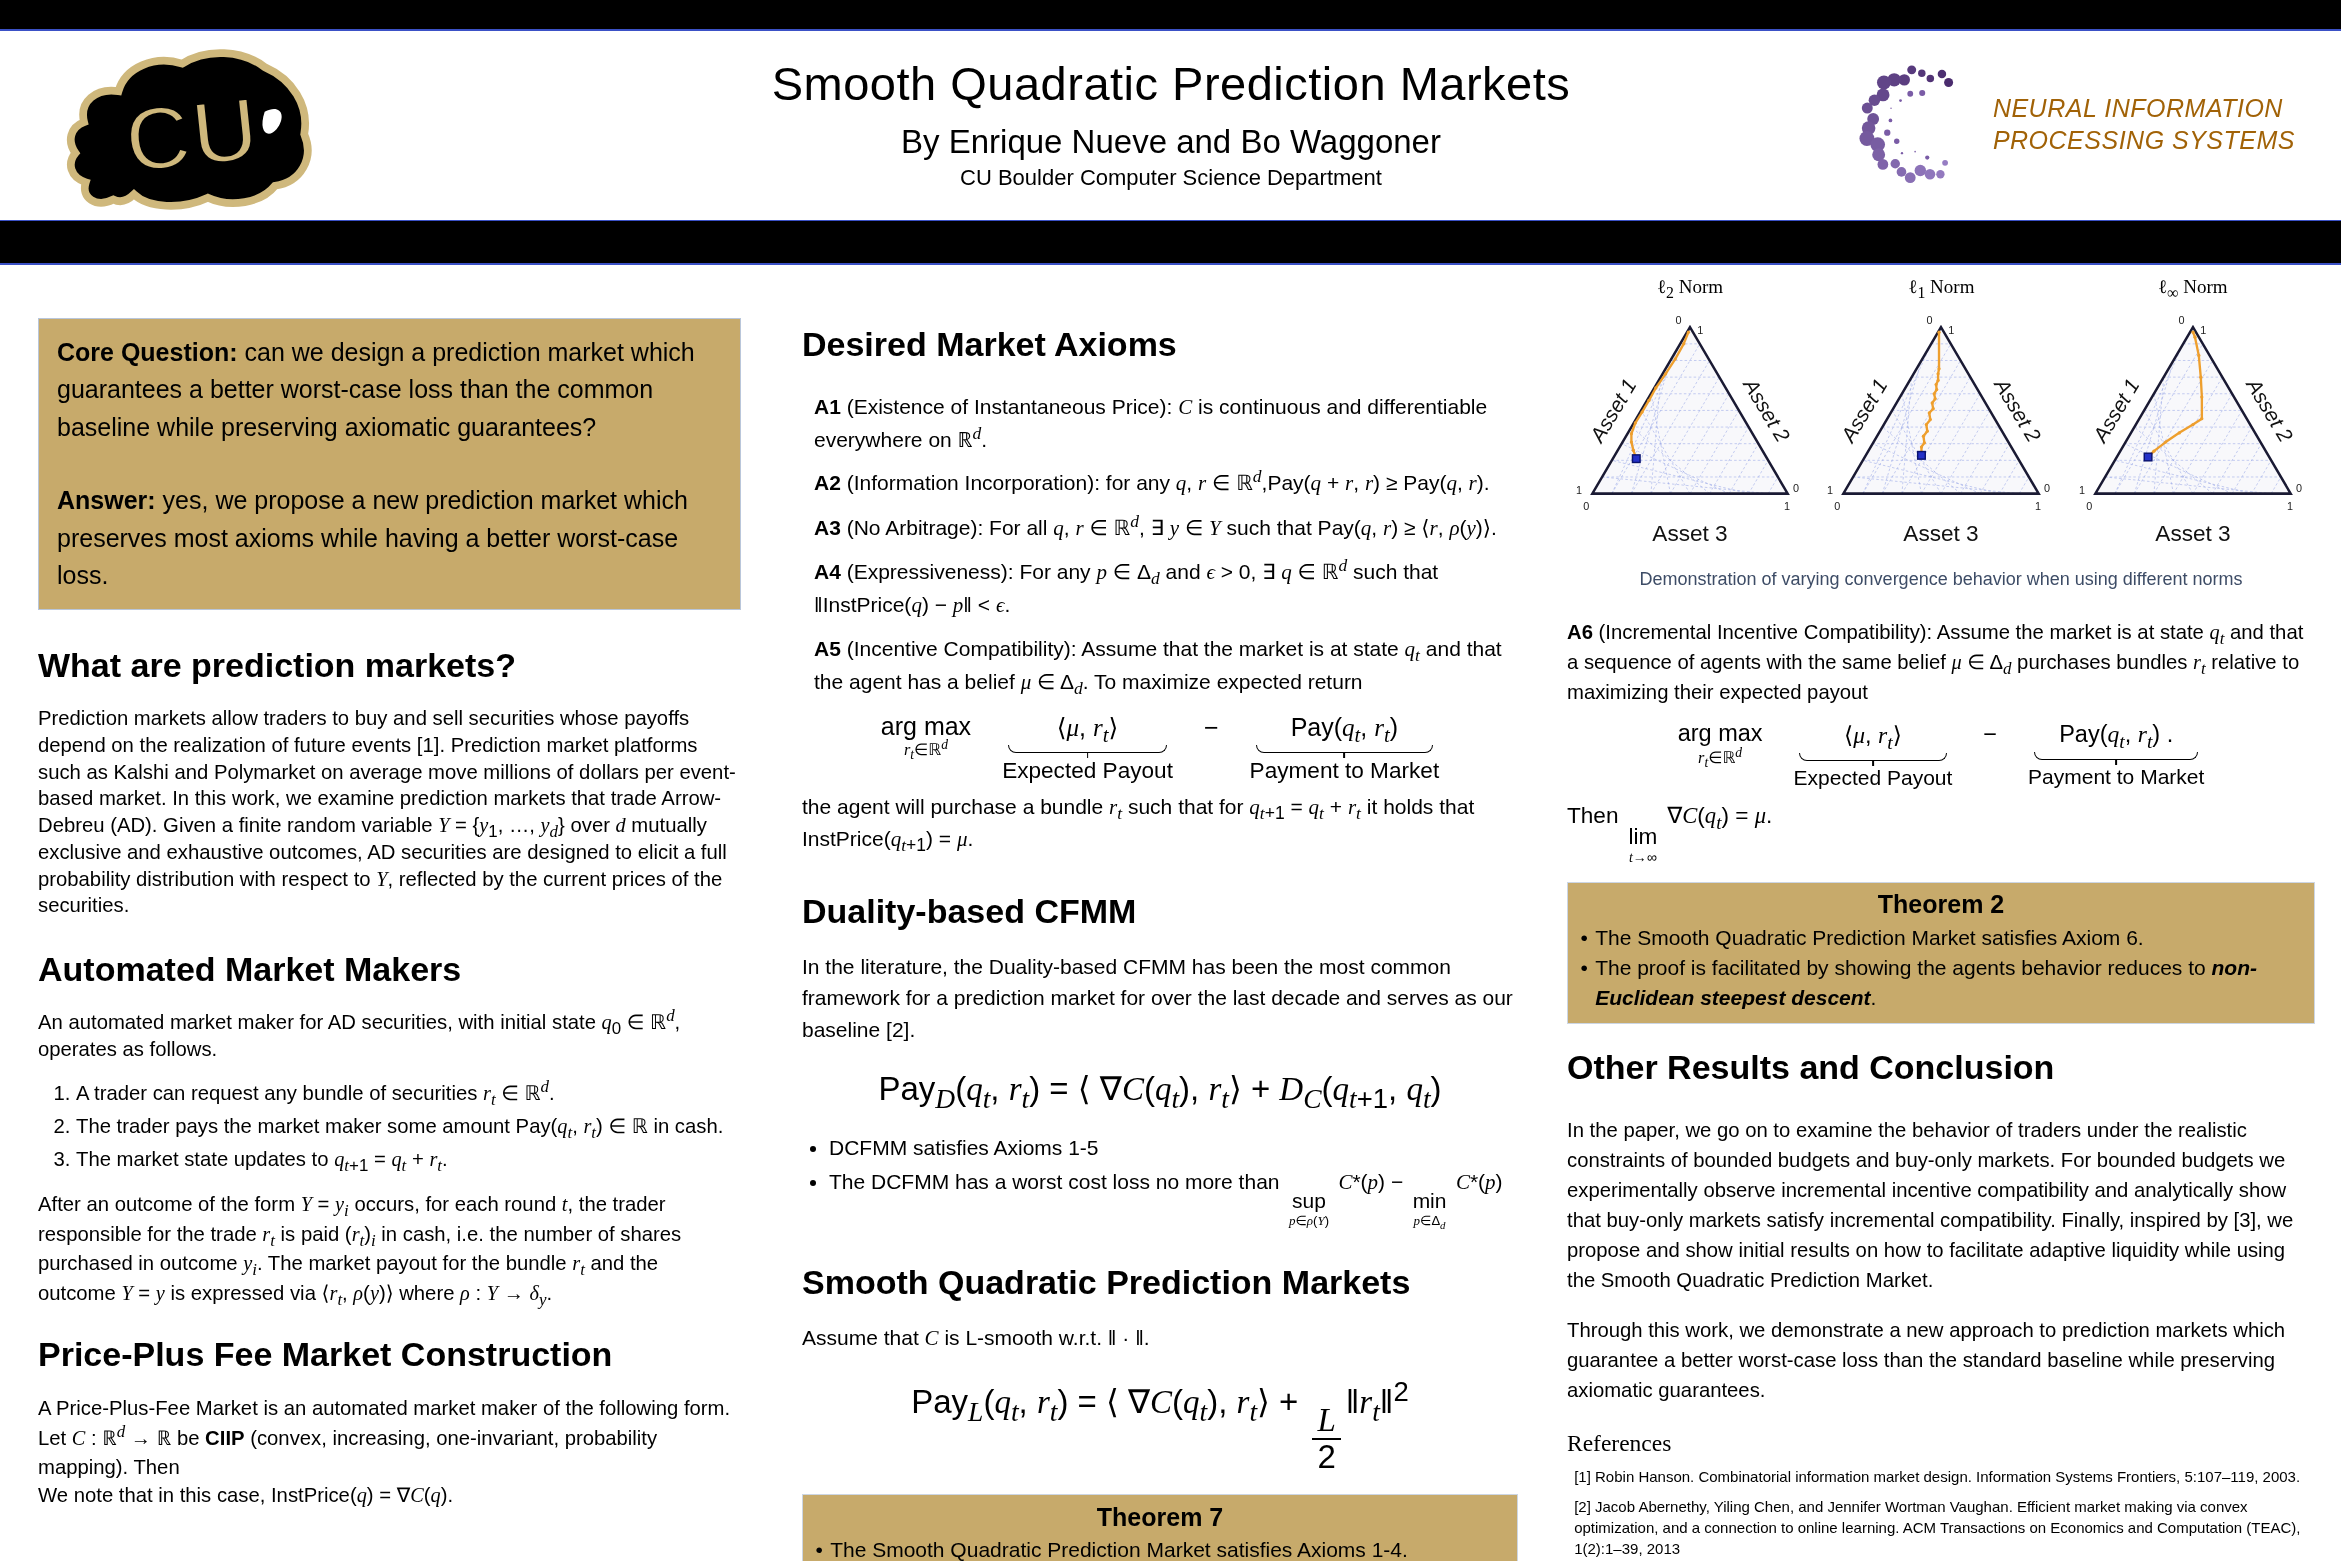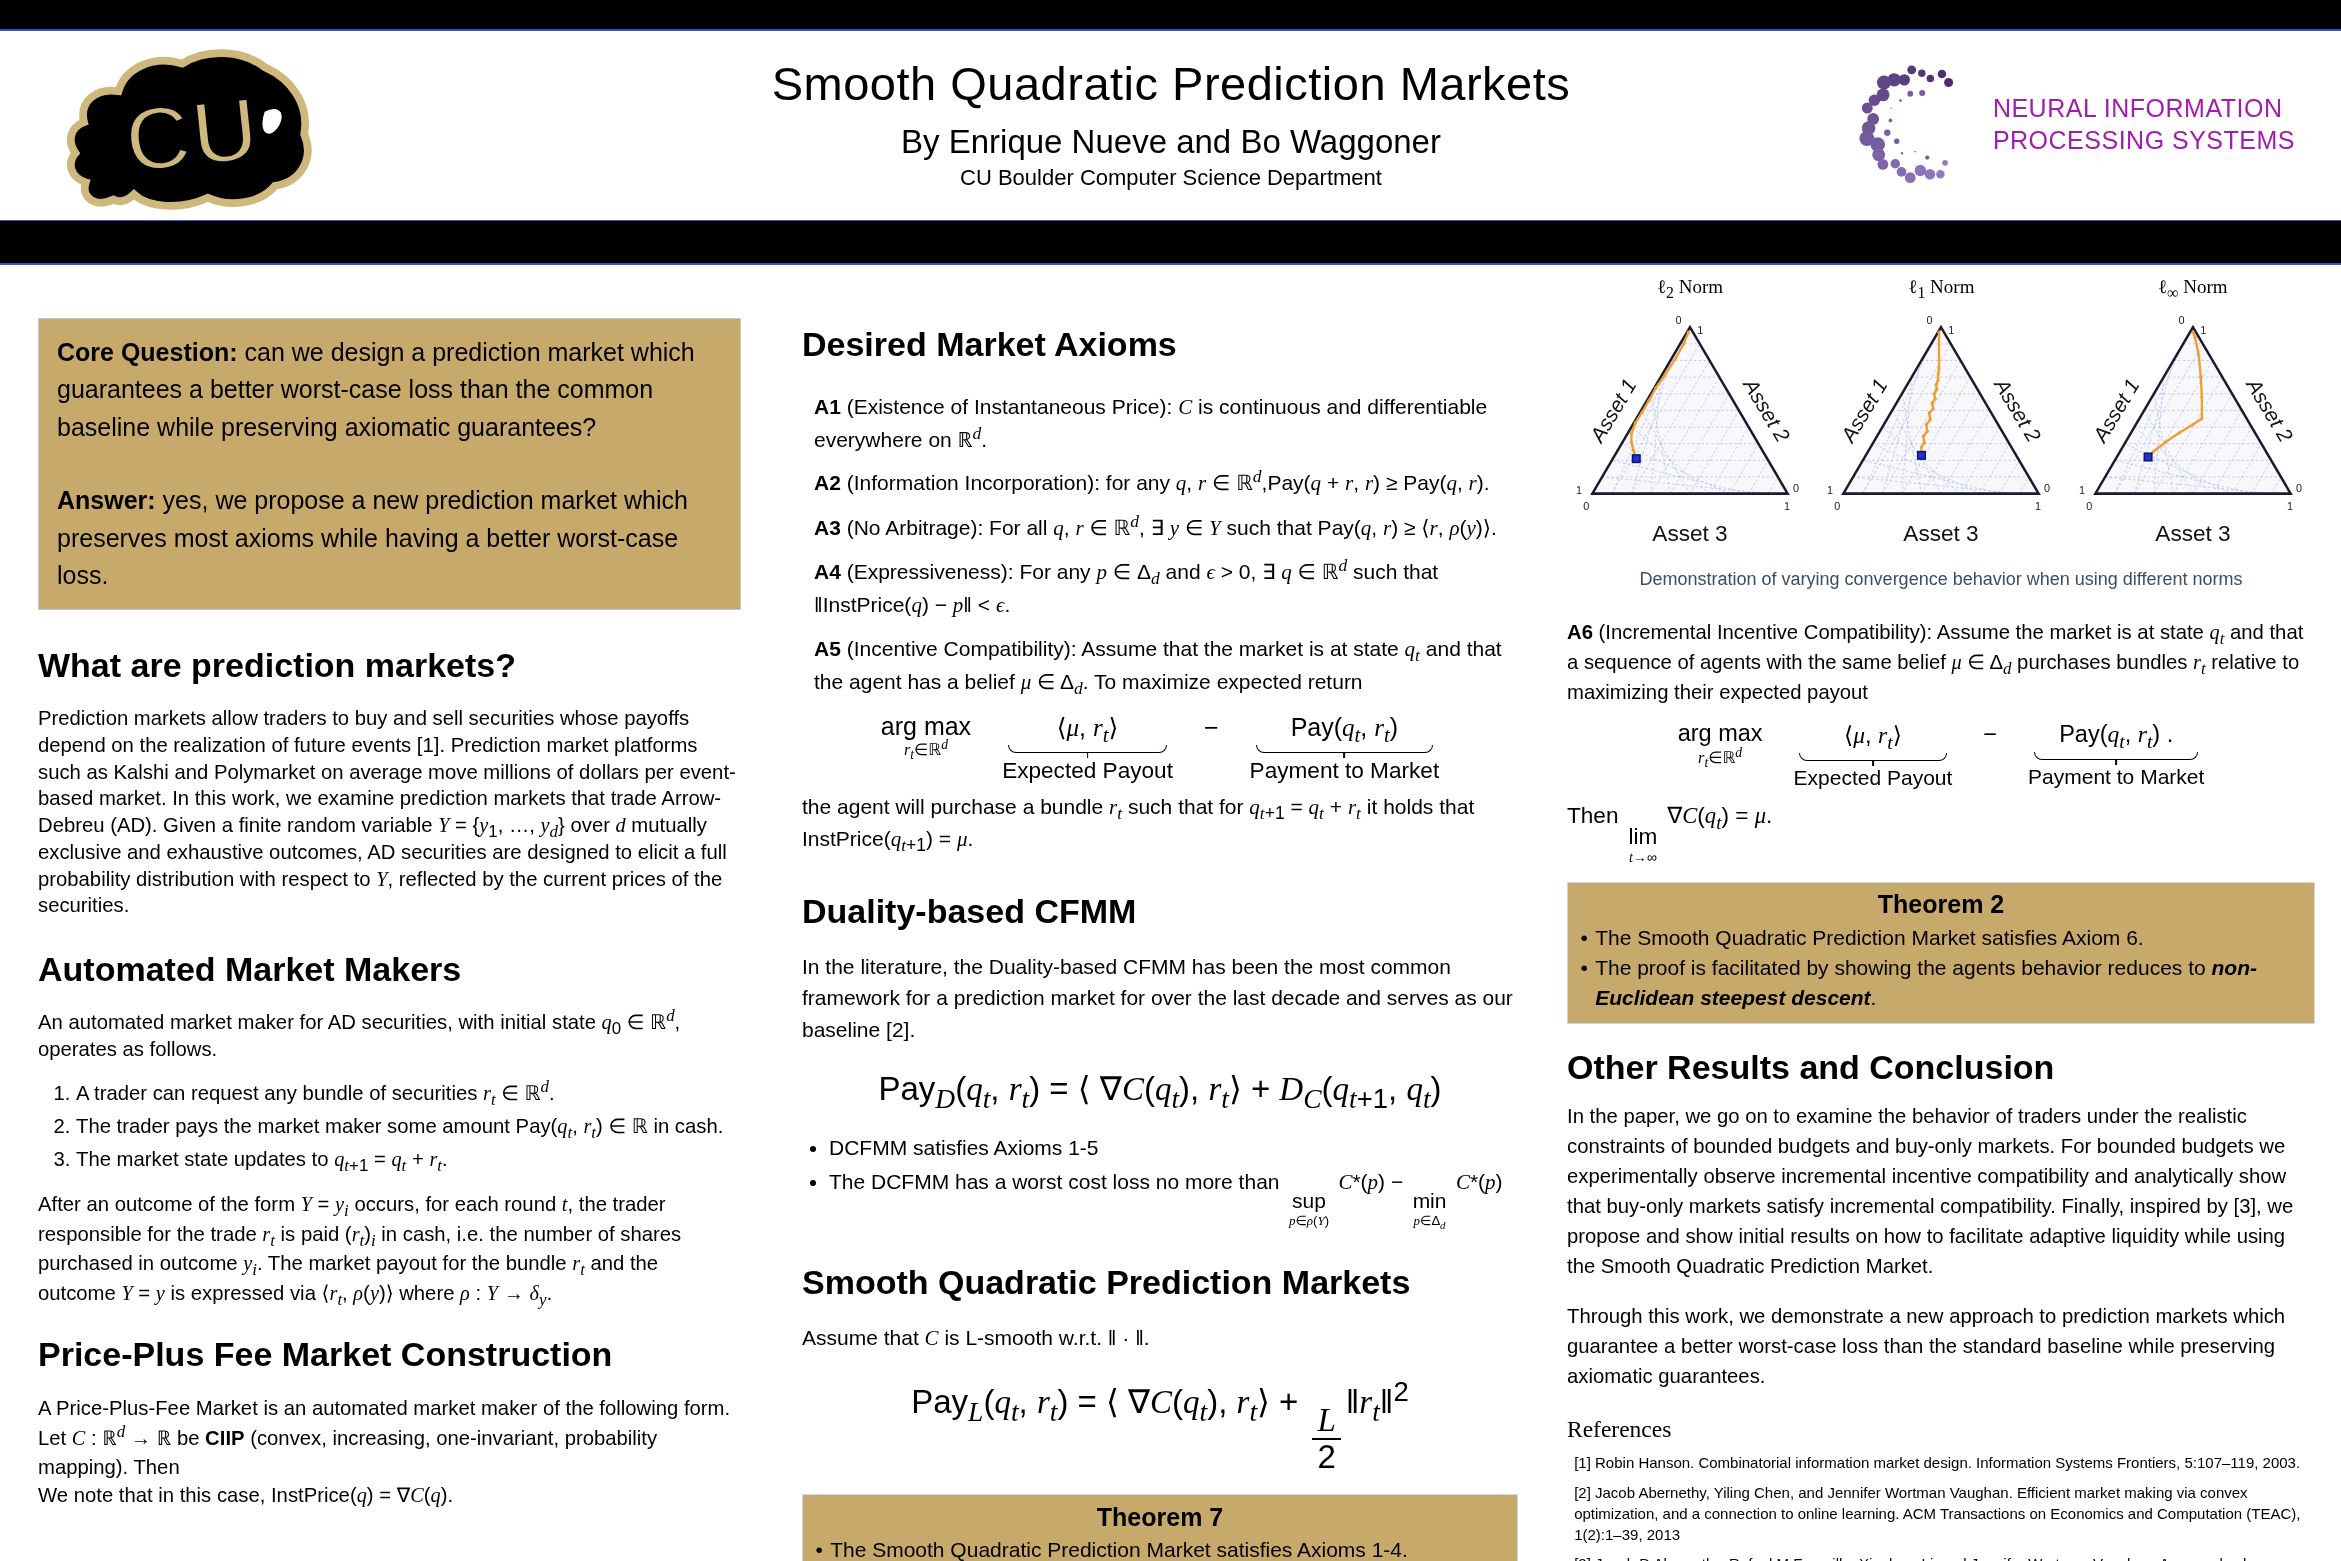--- a/index.html
+++ b/index.html
@@ -16,7 +16,7 @@
   .poster-affil{font-size:22px;margin-top:3.6px;}
   .cu-logo{position:absolute;left:60px;top:3.6px;}
   .neurips{position:absolute;right:47px;top:16.3px;display:flex;align-items:center;}
-  .nips-text{font-size:25px;color:#a21caf;letter-spacing:0.5px;line-height:1.3;margin-left:1.8px;}
+  .nips-text{font-size:25px;color:#a16207;letter-spacing:0.5px;line-height:1.3;margin-left:1.8px;font-style:italic;}
   
   .col{position:absolute;top:267px;}
   .col-left{left:38px;width:703px;}

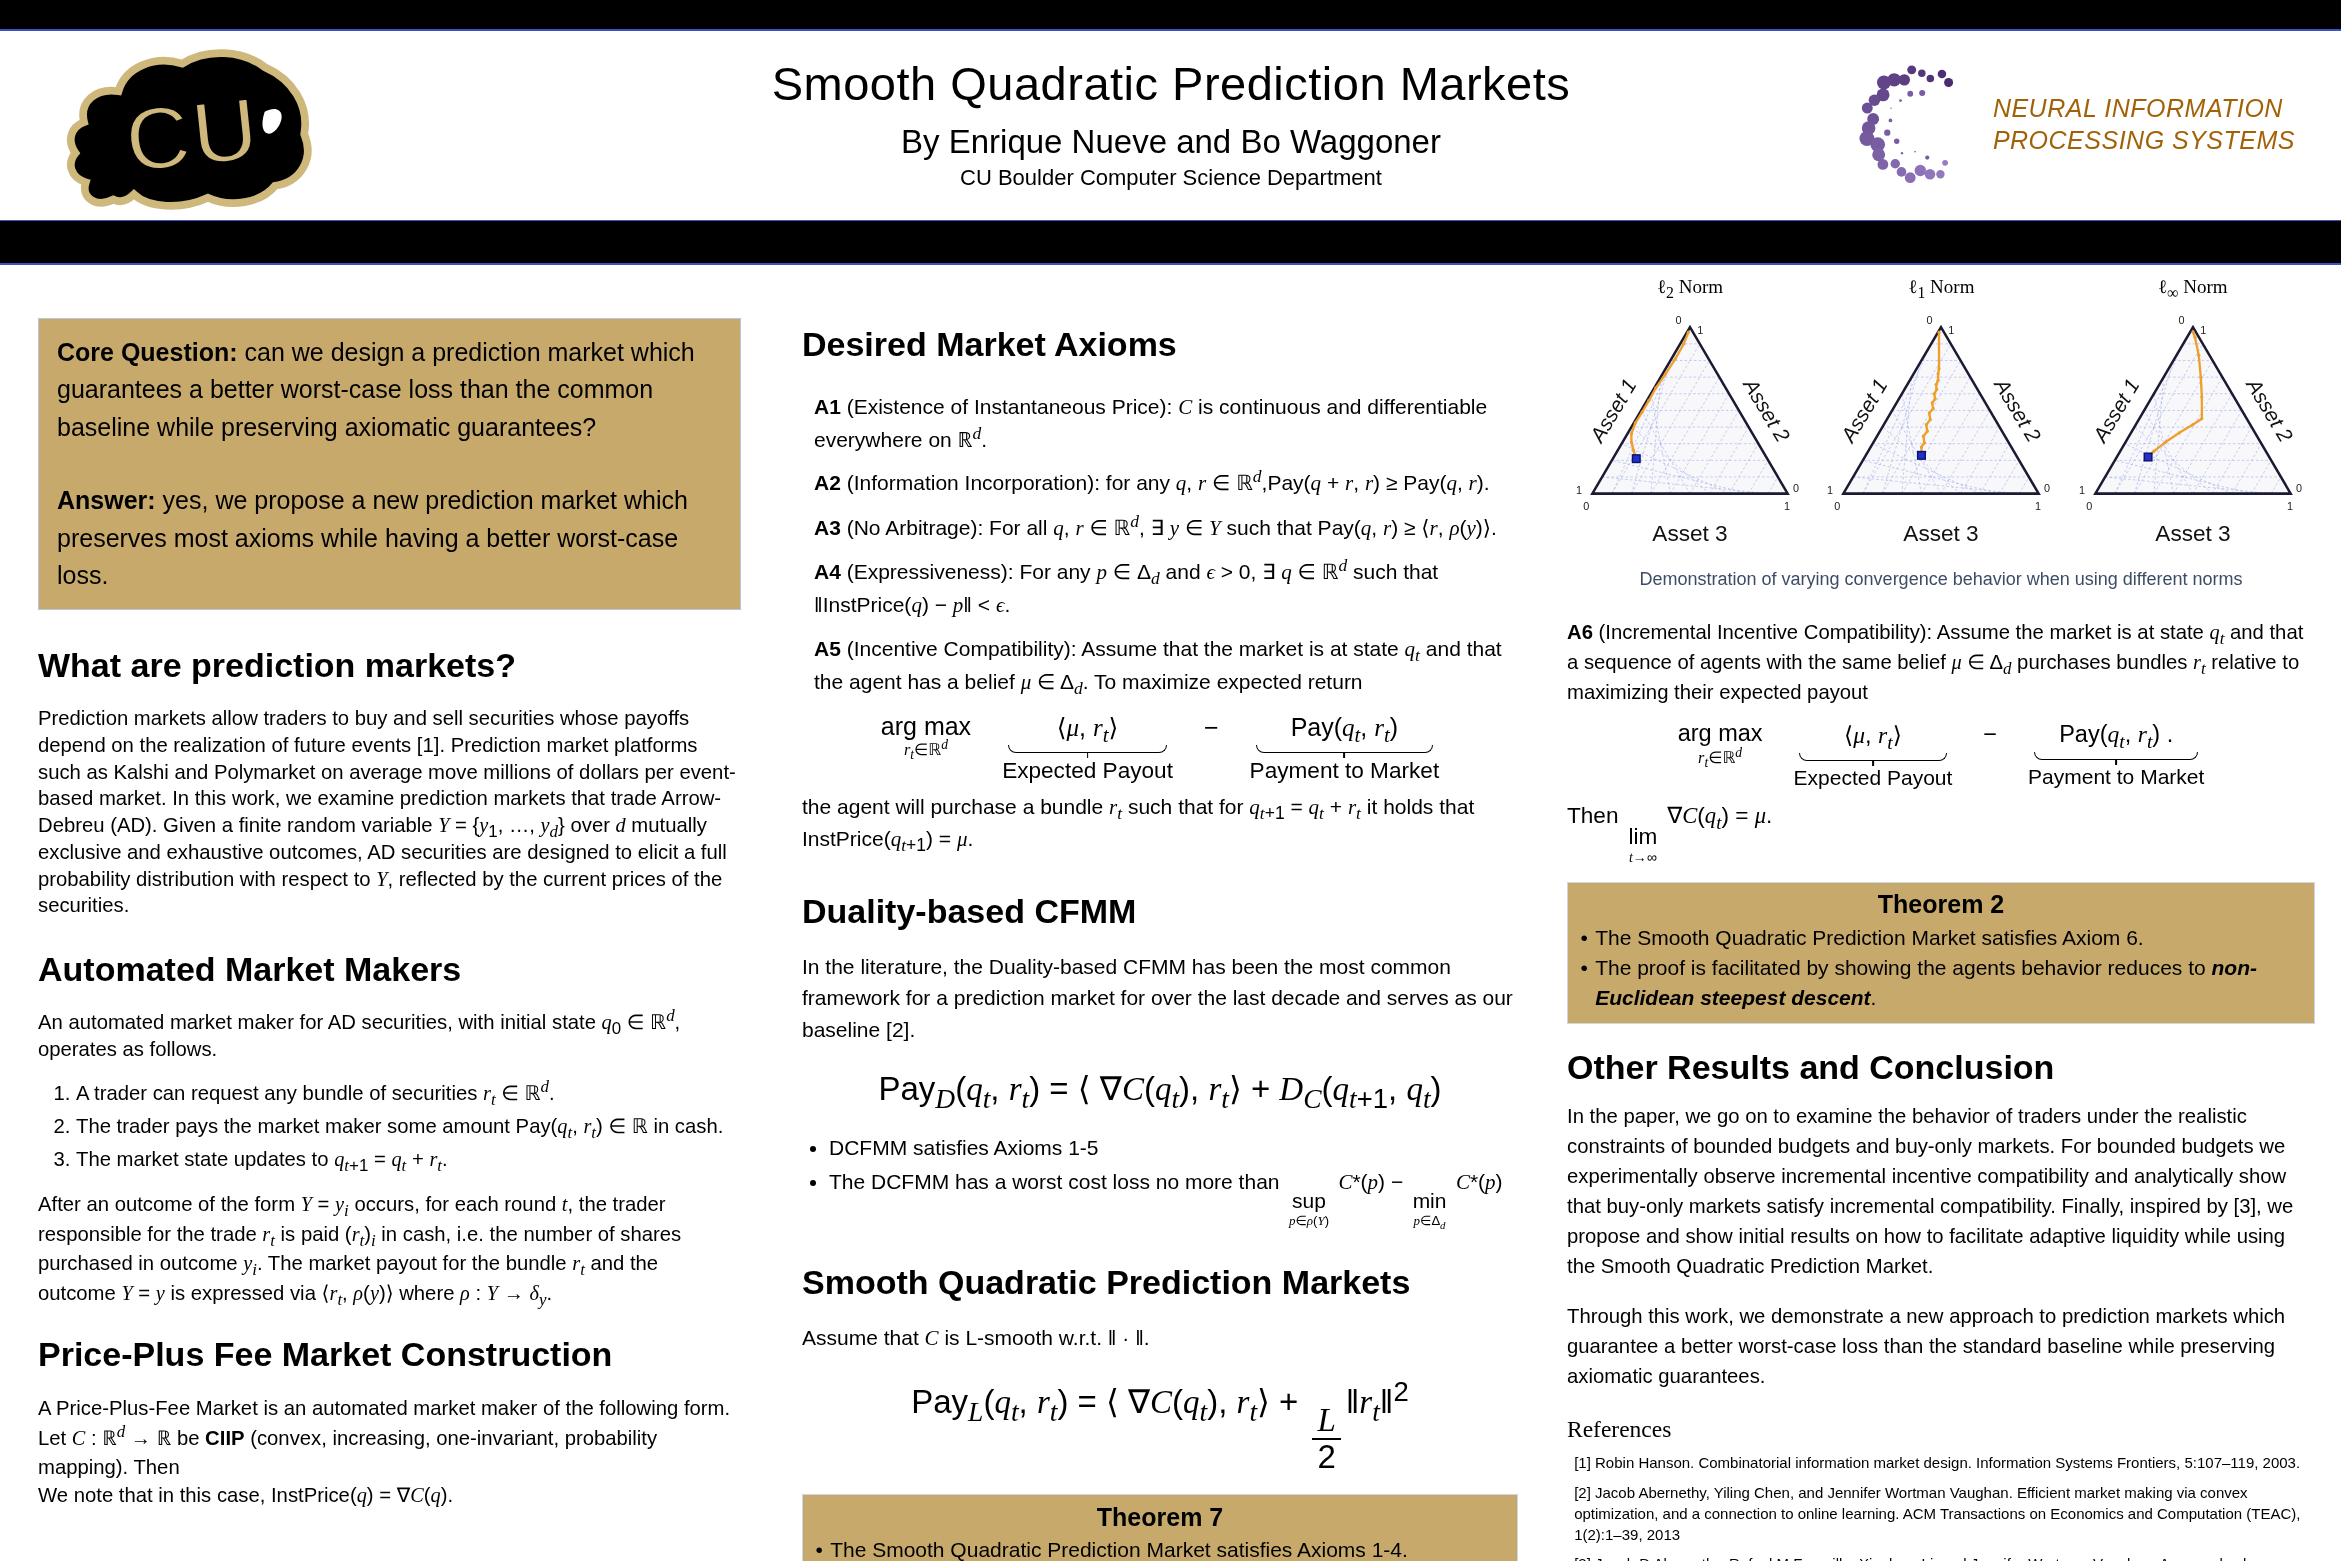--- a/index.html
+++ b/index.html
@@ -446,7 +446,7 @@
         </div>
     </div>
 
-    <h2 class="heading" style="margin-top:23.5px;margin-bottom:14px">Other Results and Conclusion</h2>
+    <h2 class="heading" style="margin-top:23.5px;margin-bottom:28px">Other Results and Conclusion</h2>
     <p class="rtext">In the paper, we go on to examine the behavior of traders under the realistic constraints of bounded budgets and buy-only markets. For bounded budgets we experimentally observe incremental incentive compatibility and analytically show that buy-only markets satisfy incremental compatibility. Finally, inspired by [3], we propose and show initial results on how to facilitate adaptive liquidity while using the Smooth Quadratic Prediction Market.</p>
     <div class="sp22"></div>
     <p class="rtext">Through this work, we demonstrate a new approach to prediction markets which guarantee a better worst-case loss than the standard baseline while preserving axiomatic guarantees.</p>

